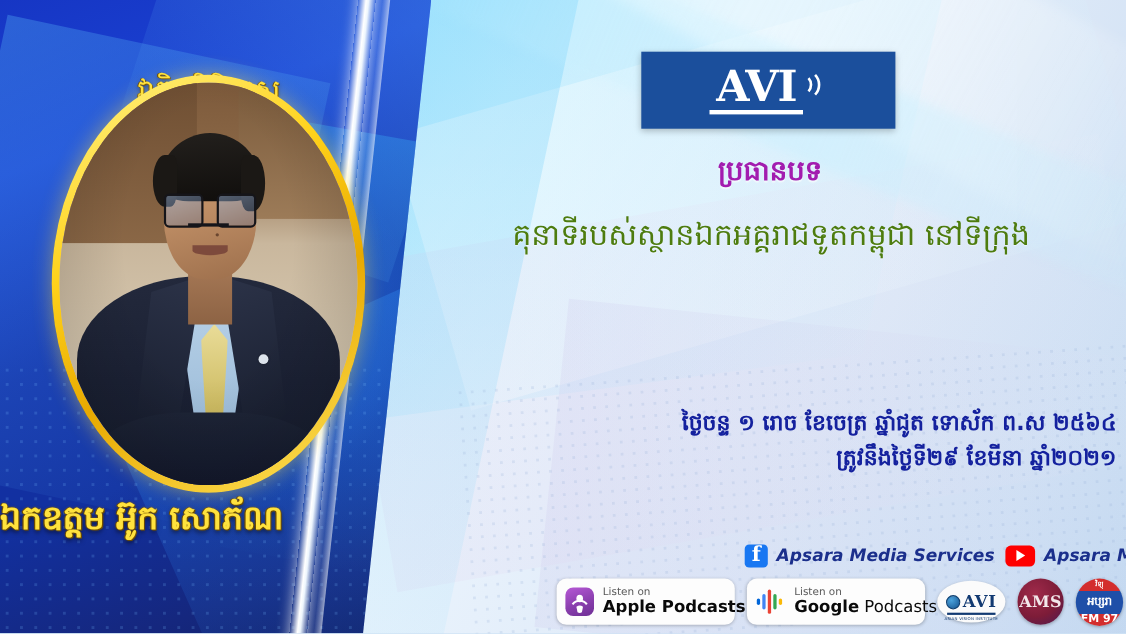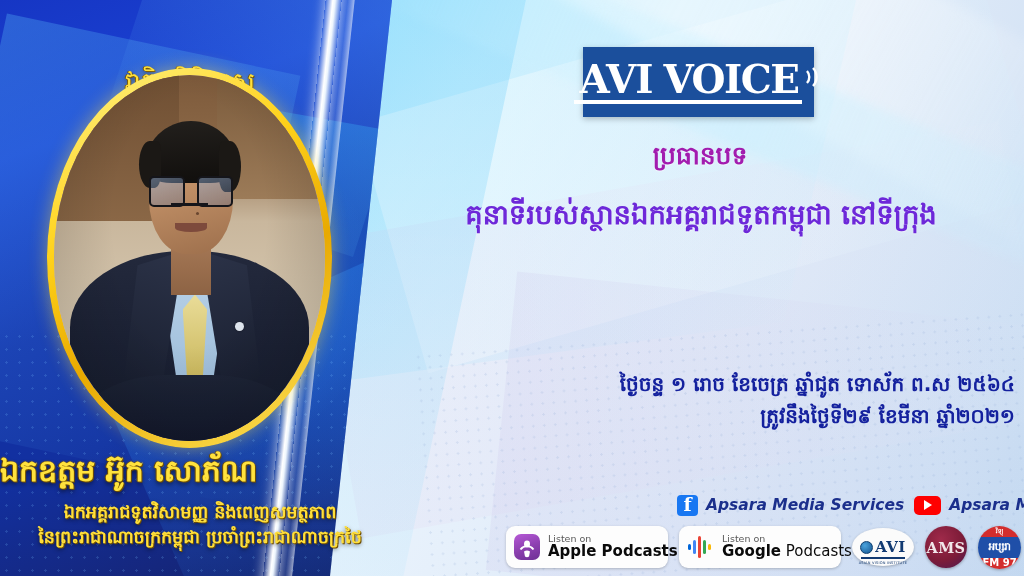--- a/index.html
+++ b/index.html
@@ -413,7 +413,6 @@
   <div class="avi-logo">
     <div class="avi-inner">
       <span class="avi-word">AVI</span>
-      <span class="voice-word">VOICE</span>
       <span class="wave-icon">
         <svg width="20" height="26" viewBox="0 0 20 26">
           <path d="M3 7 A9 9 0 0 1 3 19" stroke="#ffffff" stroke-width="2.4" fill="none"></path>

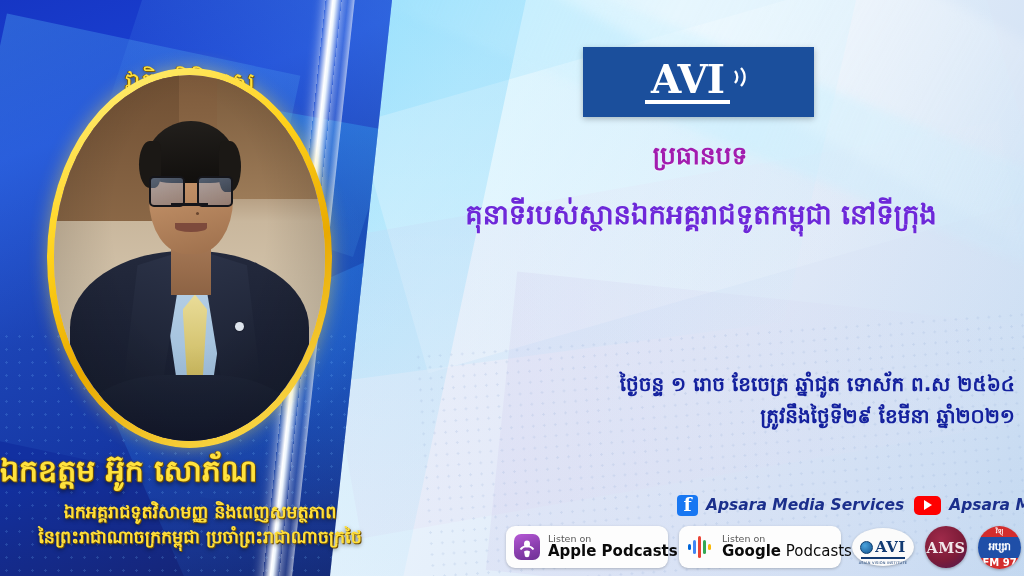--- a/index.html
+++ b/index.html
@@ -245,7 +245,7 @@
   }
   .topic-body{
     position:absolute; left:378px; top:192px; width:646px; text-align:center;
-    font-size:27.5px; font-weight:bold; color:#6d28d9; line-height:1.62;
+    font-size:27.5px; font-weight:normal; color:#4d7c0f; line-height:1.62;
     text-shadow:0 1px 1px rgba(255,255,255,.55);
   }
 

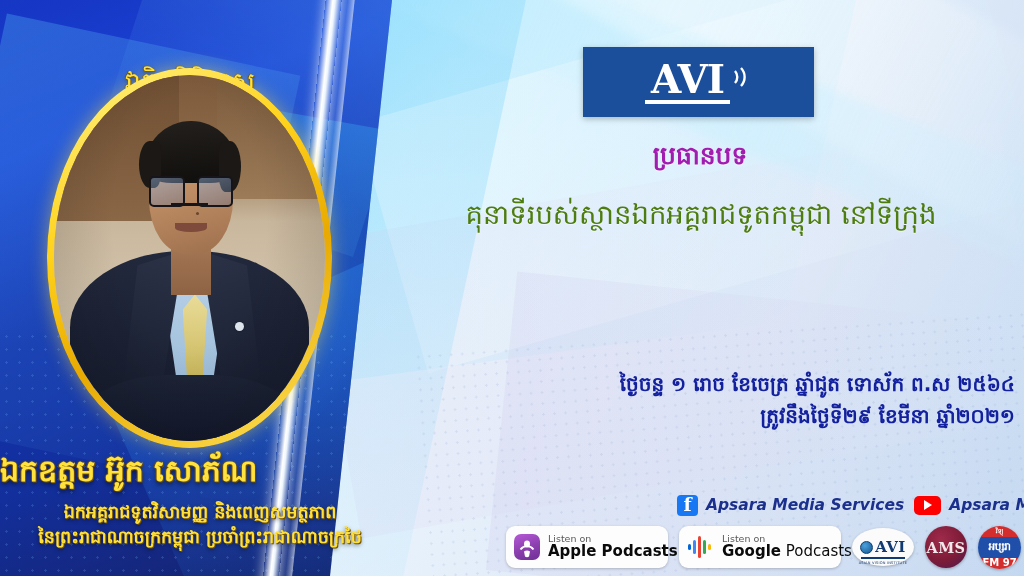--- a/index.html
+++ b/index.html
@@ -405,10 +405,6 @@
   </div>
 
   <div class="speaker-name">ឯកឧត្តម អ៊ូក សោភ័ណ</div>
-  <div class="speaker-role">
-    <div>ឯកអគ្គរាជទូតវិសាមញ្ញ និងពេញសមត្ថភាព</div>
-    <div>នៃព្រះរាជាណាចក្រកម្ពុជា ប្រចាំព្រះរាជាណាចក្រថៃ</div>
-  </div>
 
   <div class="avi-logo">
     <div class="avi-inner">

